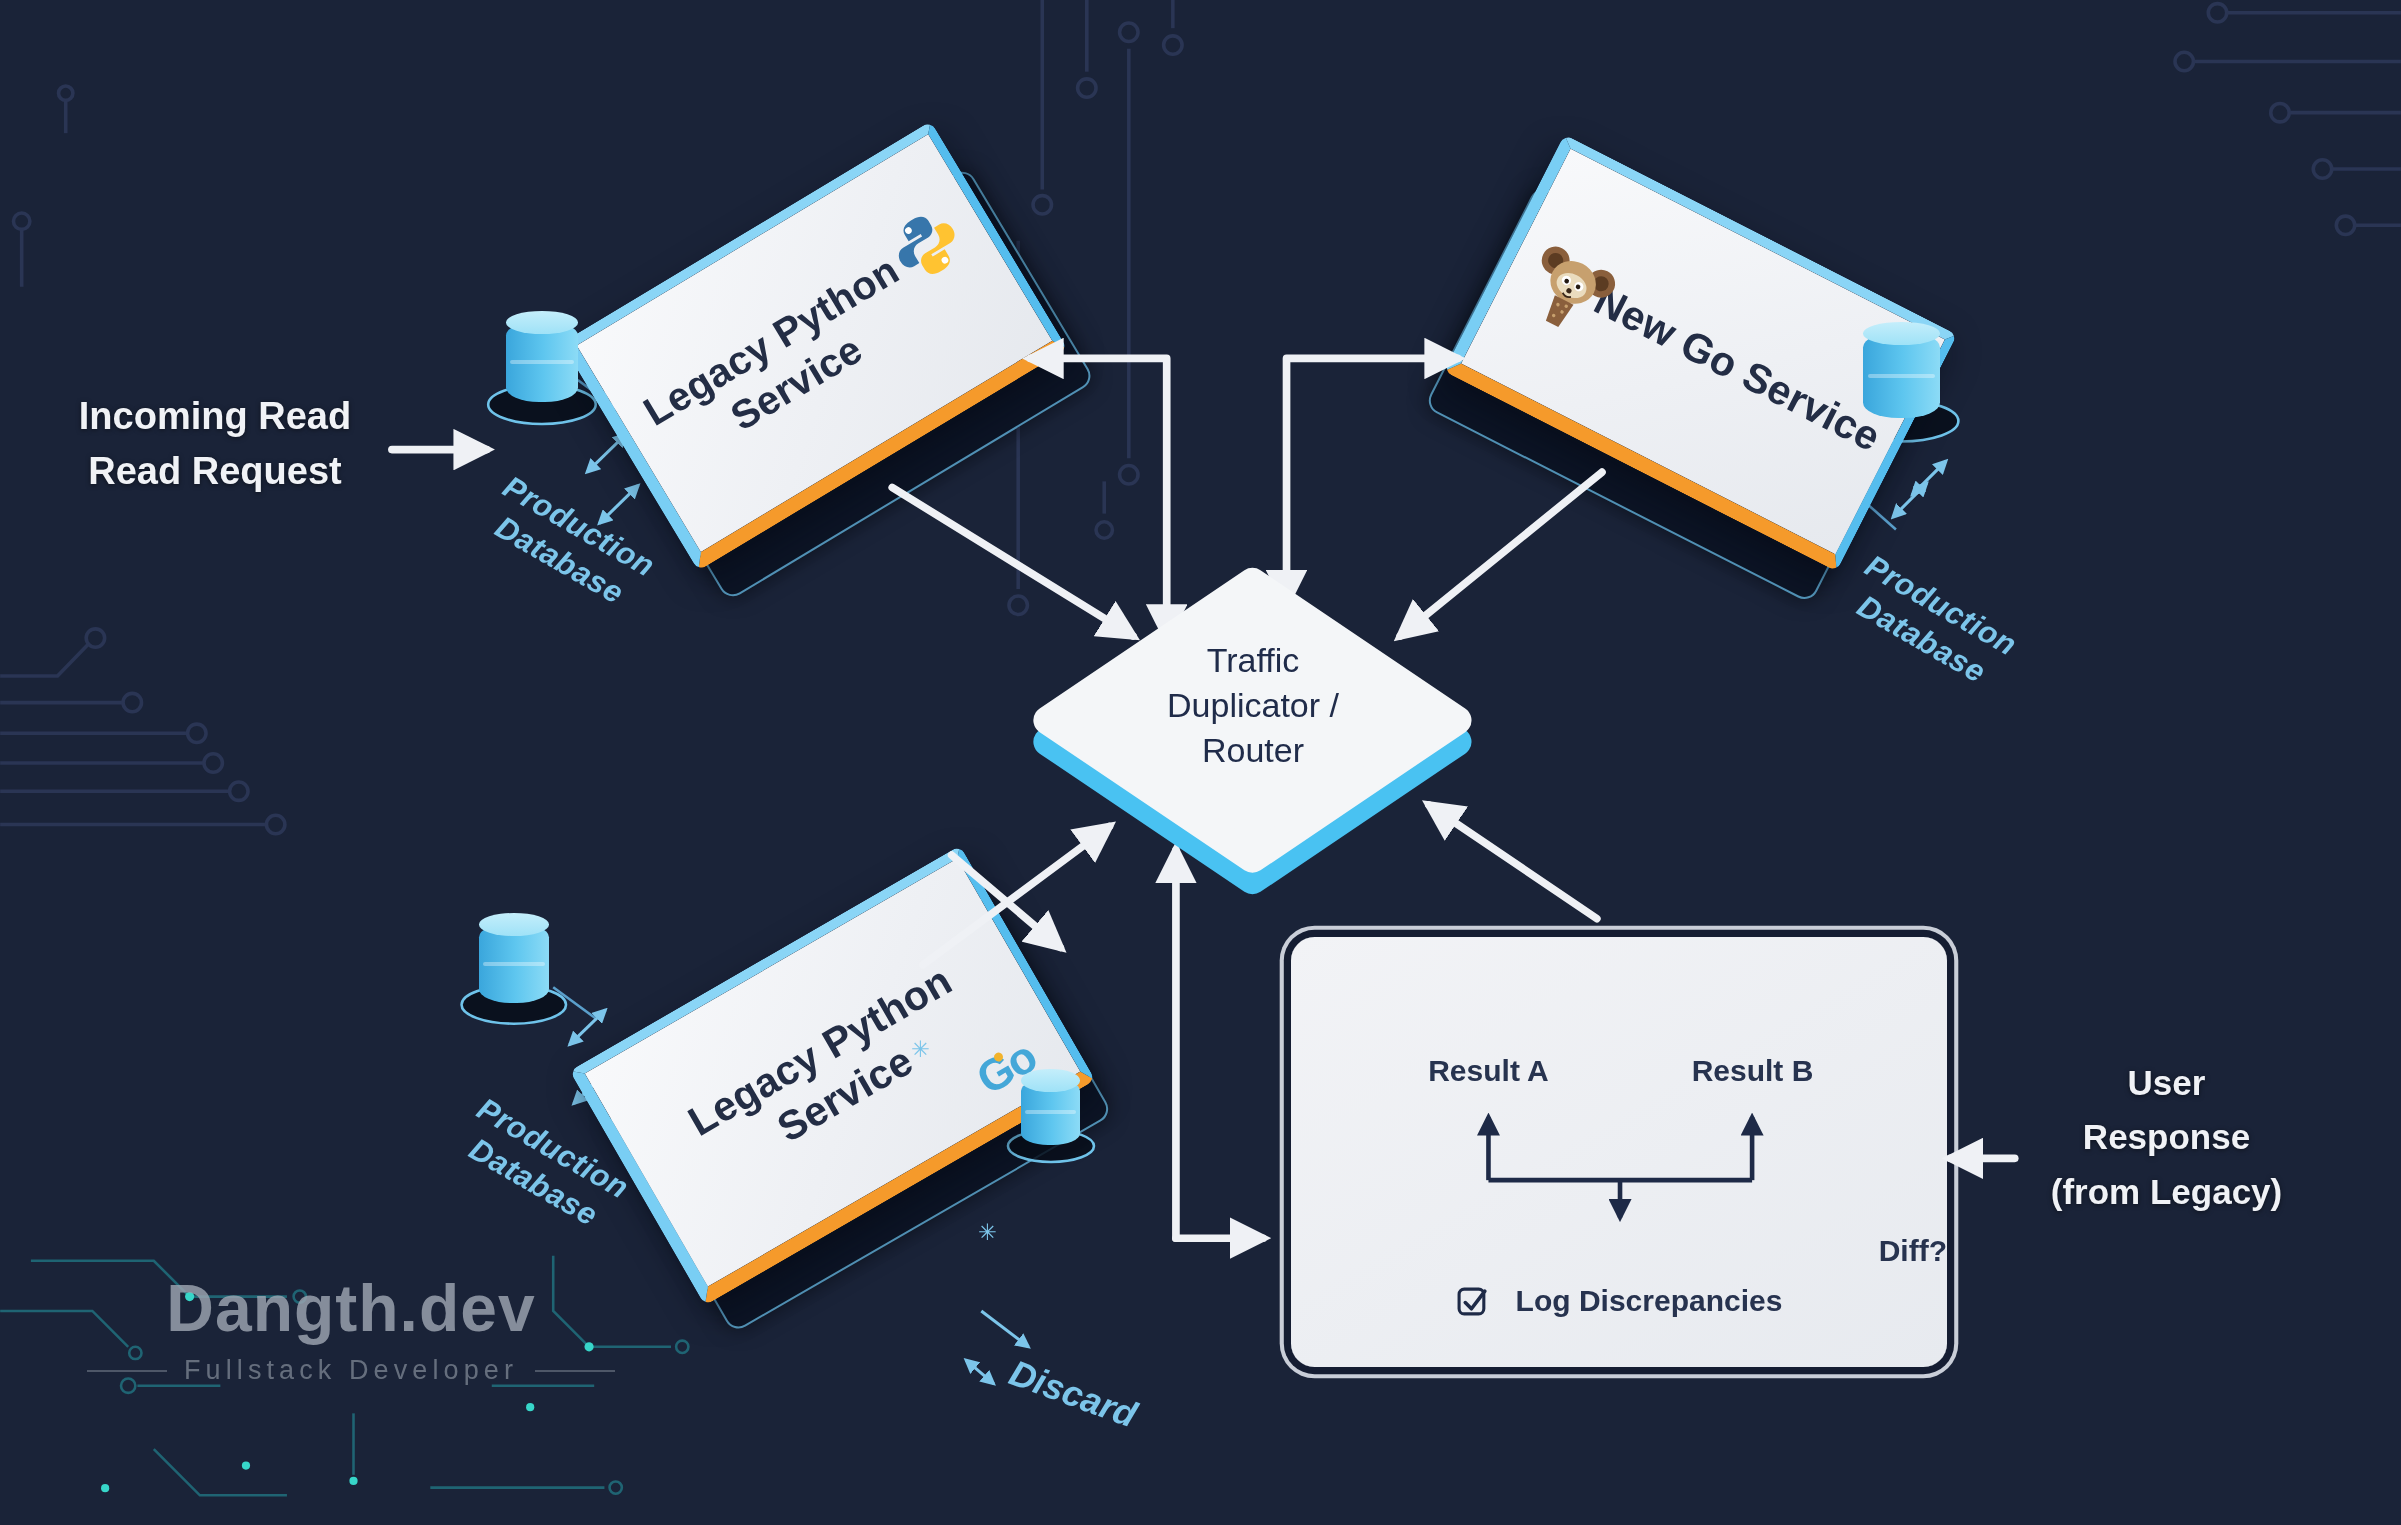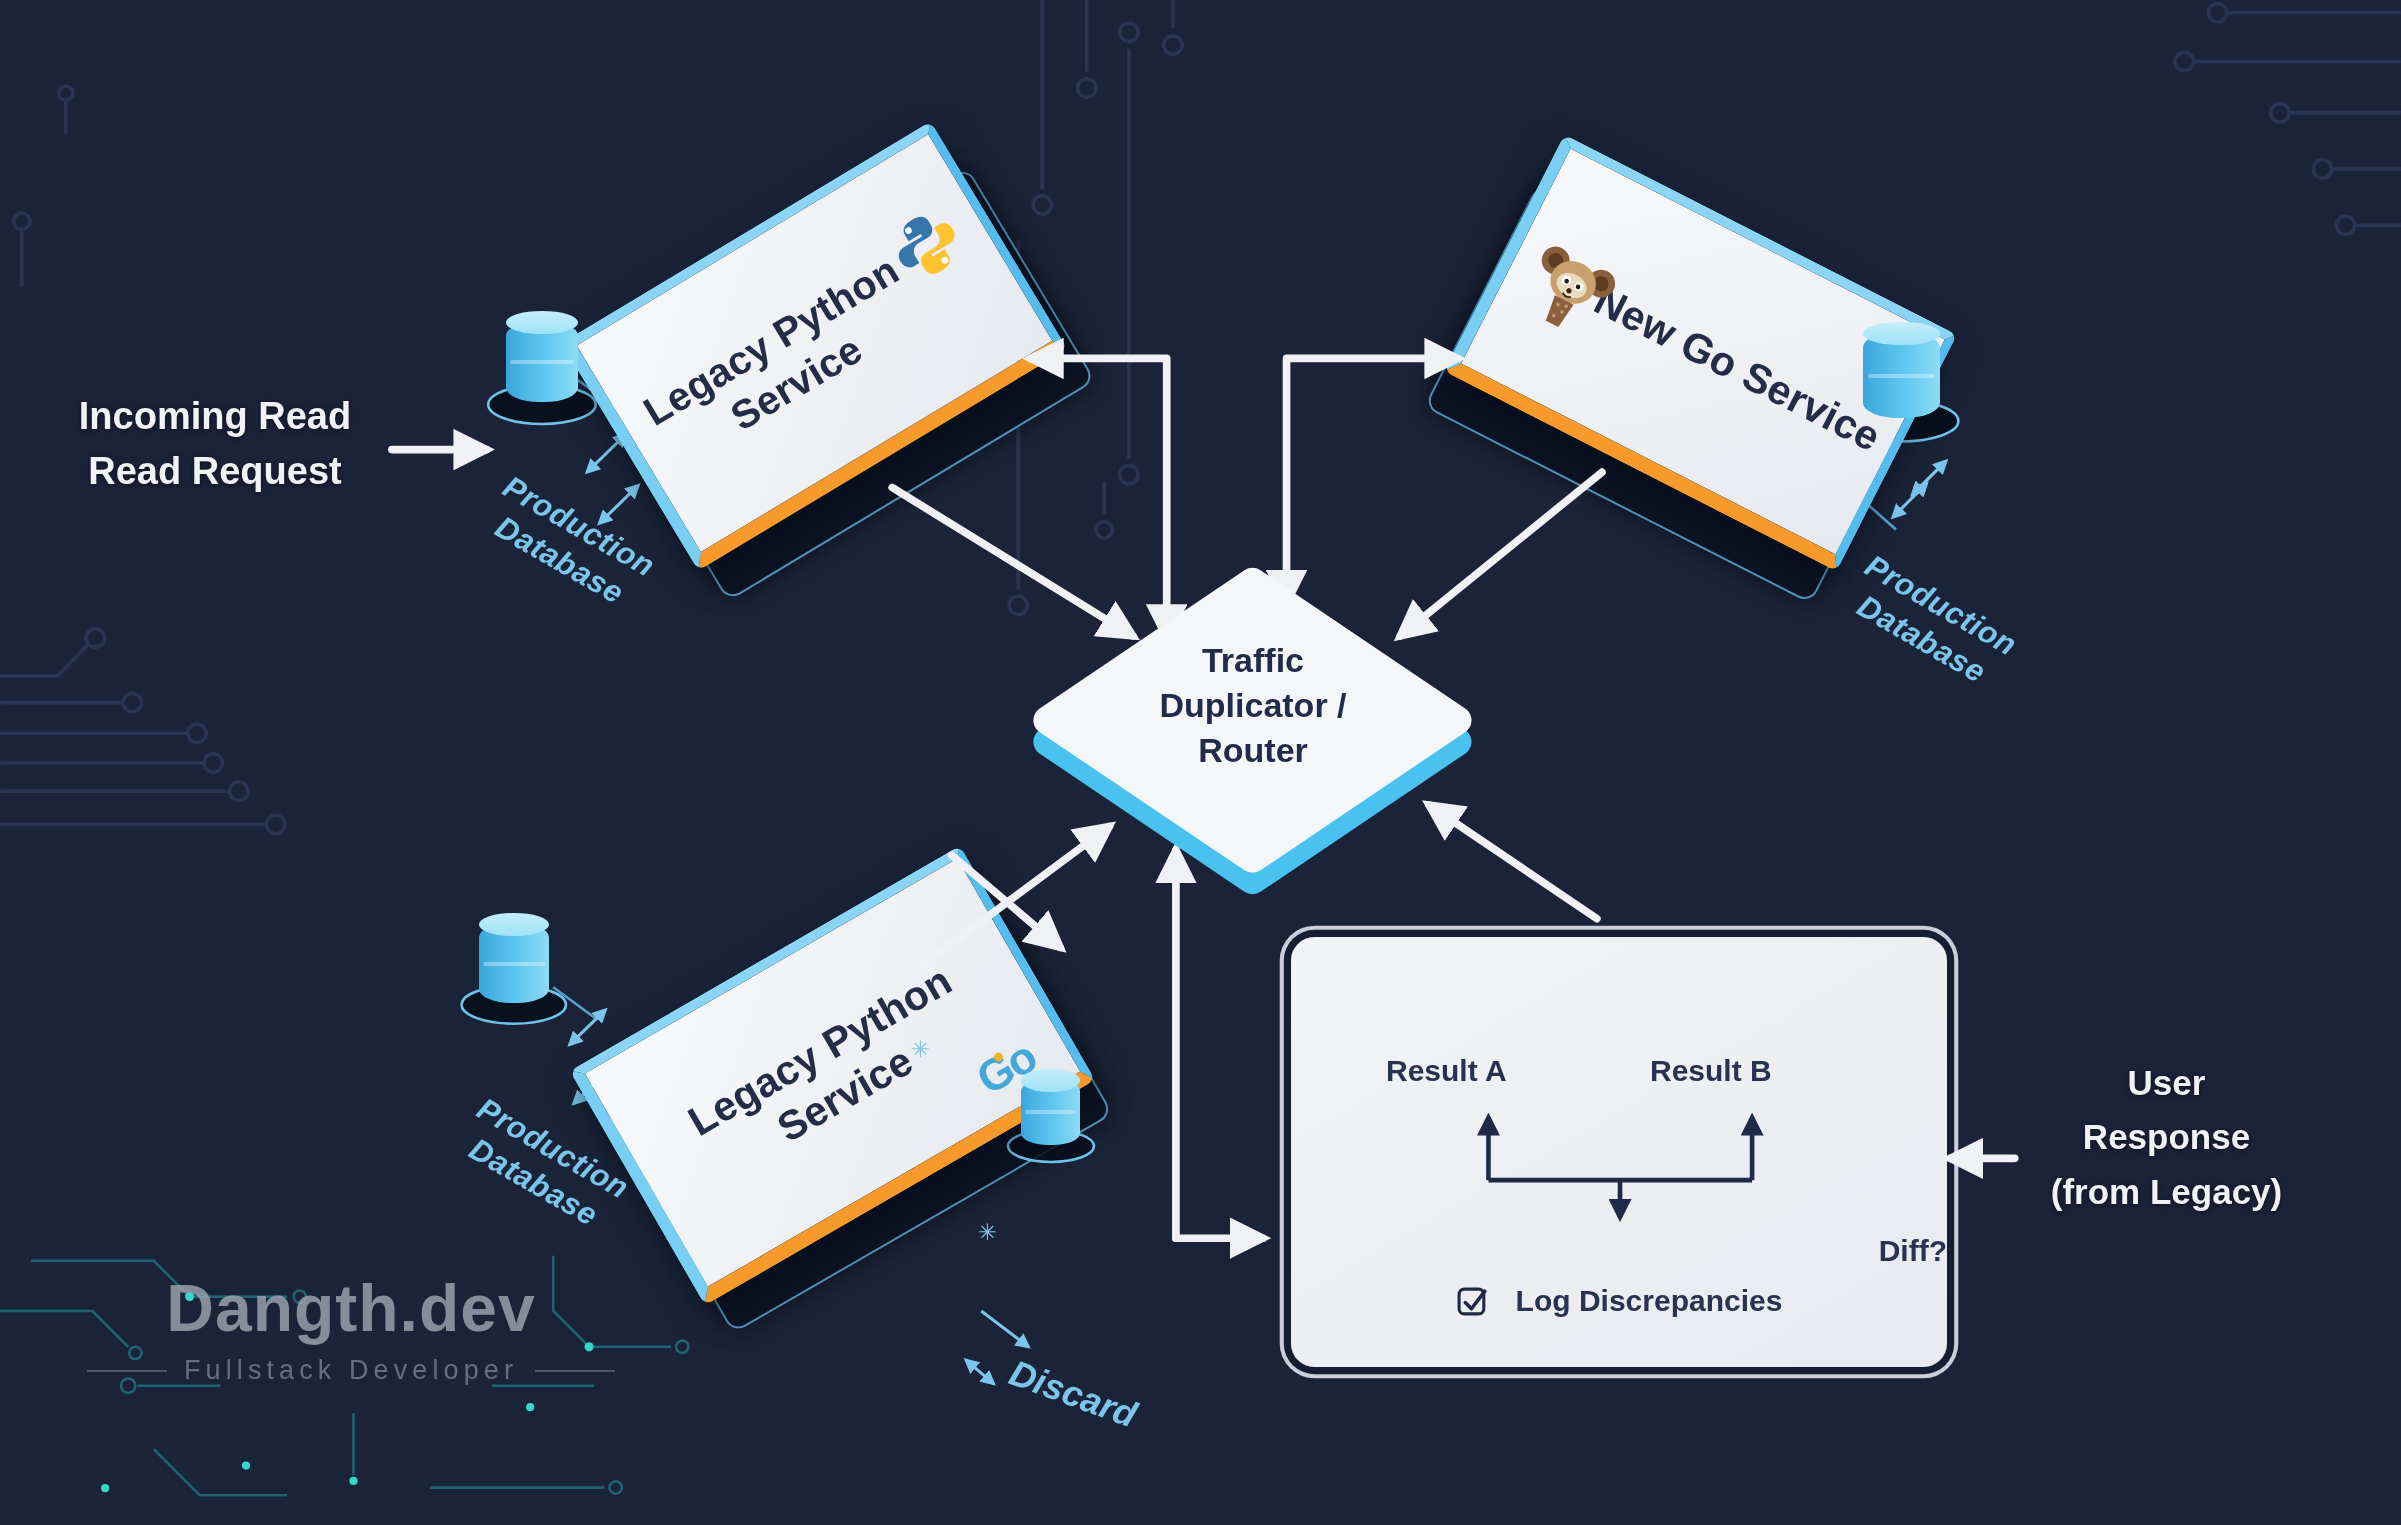--- a/index.html
+++ b/index.html
@@ -38,7 +38,7 @@
                  font-size:36px;}
 
   
-  .diamond-text{position:absolute;z-index:46;color:#202c4a;font-weight:bold;font-size:34px;
+  .diamond-text{position:absolute;z-index:46;color:#202c4a;font-weight:normal;font-size:34px;
                 line-height:1.32;text-align:center;}
 
   

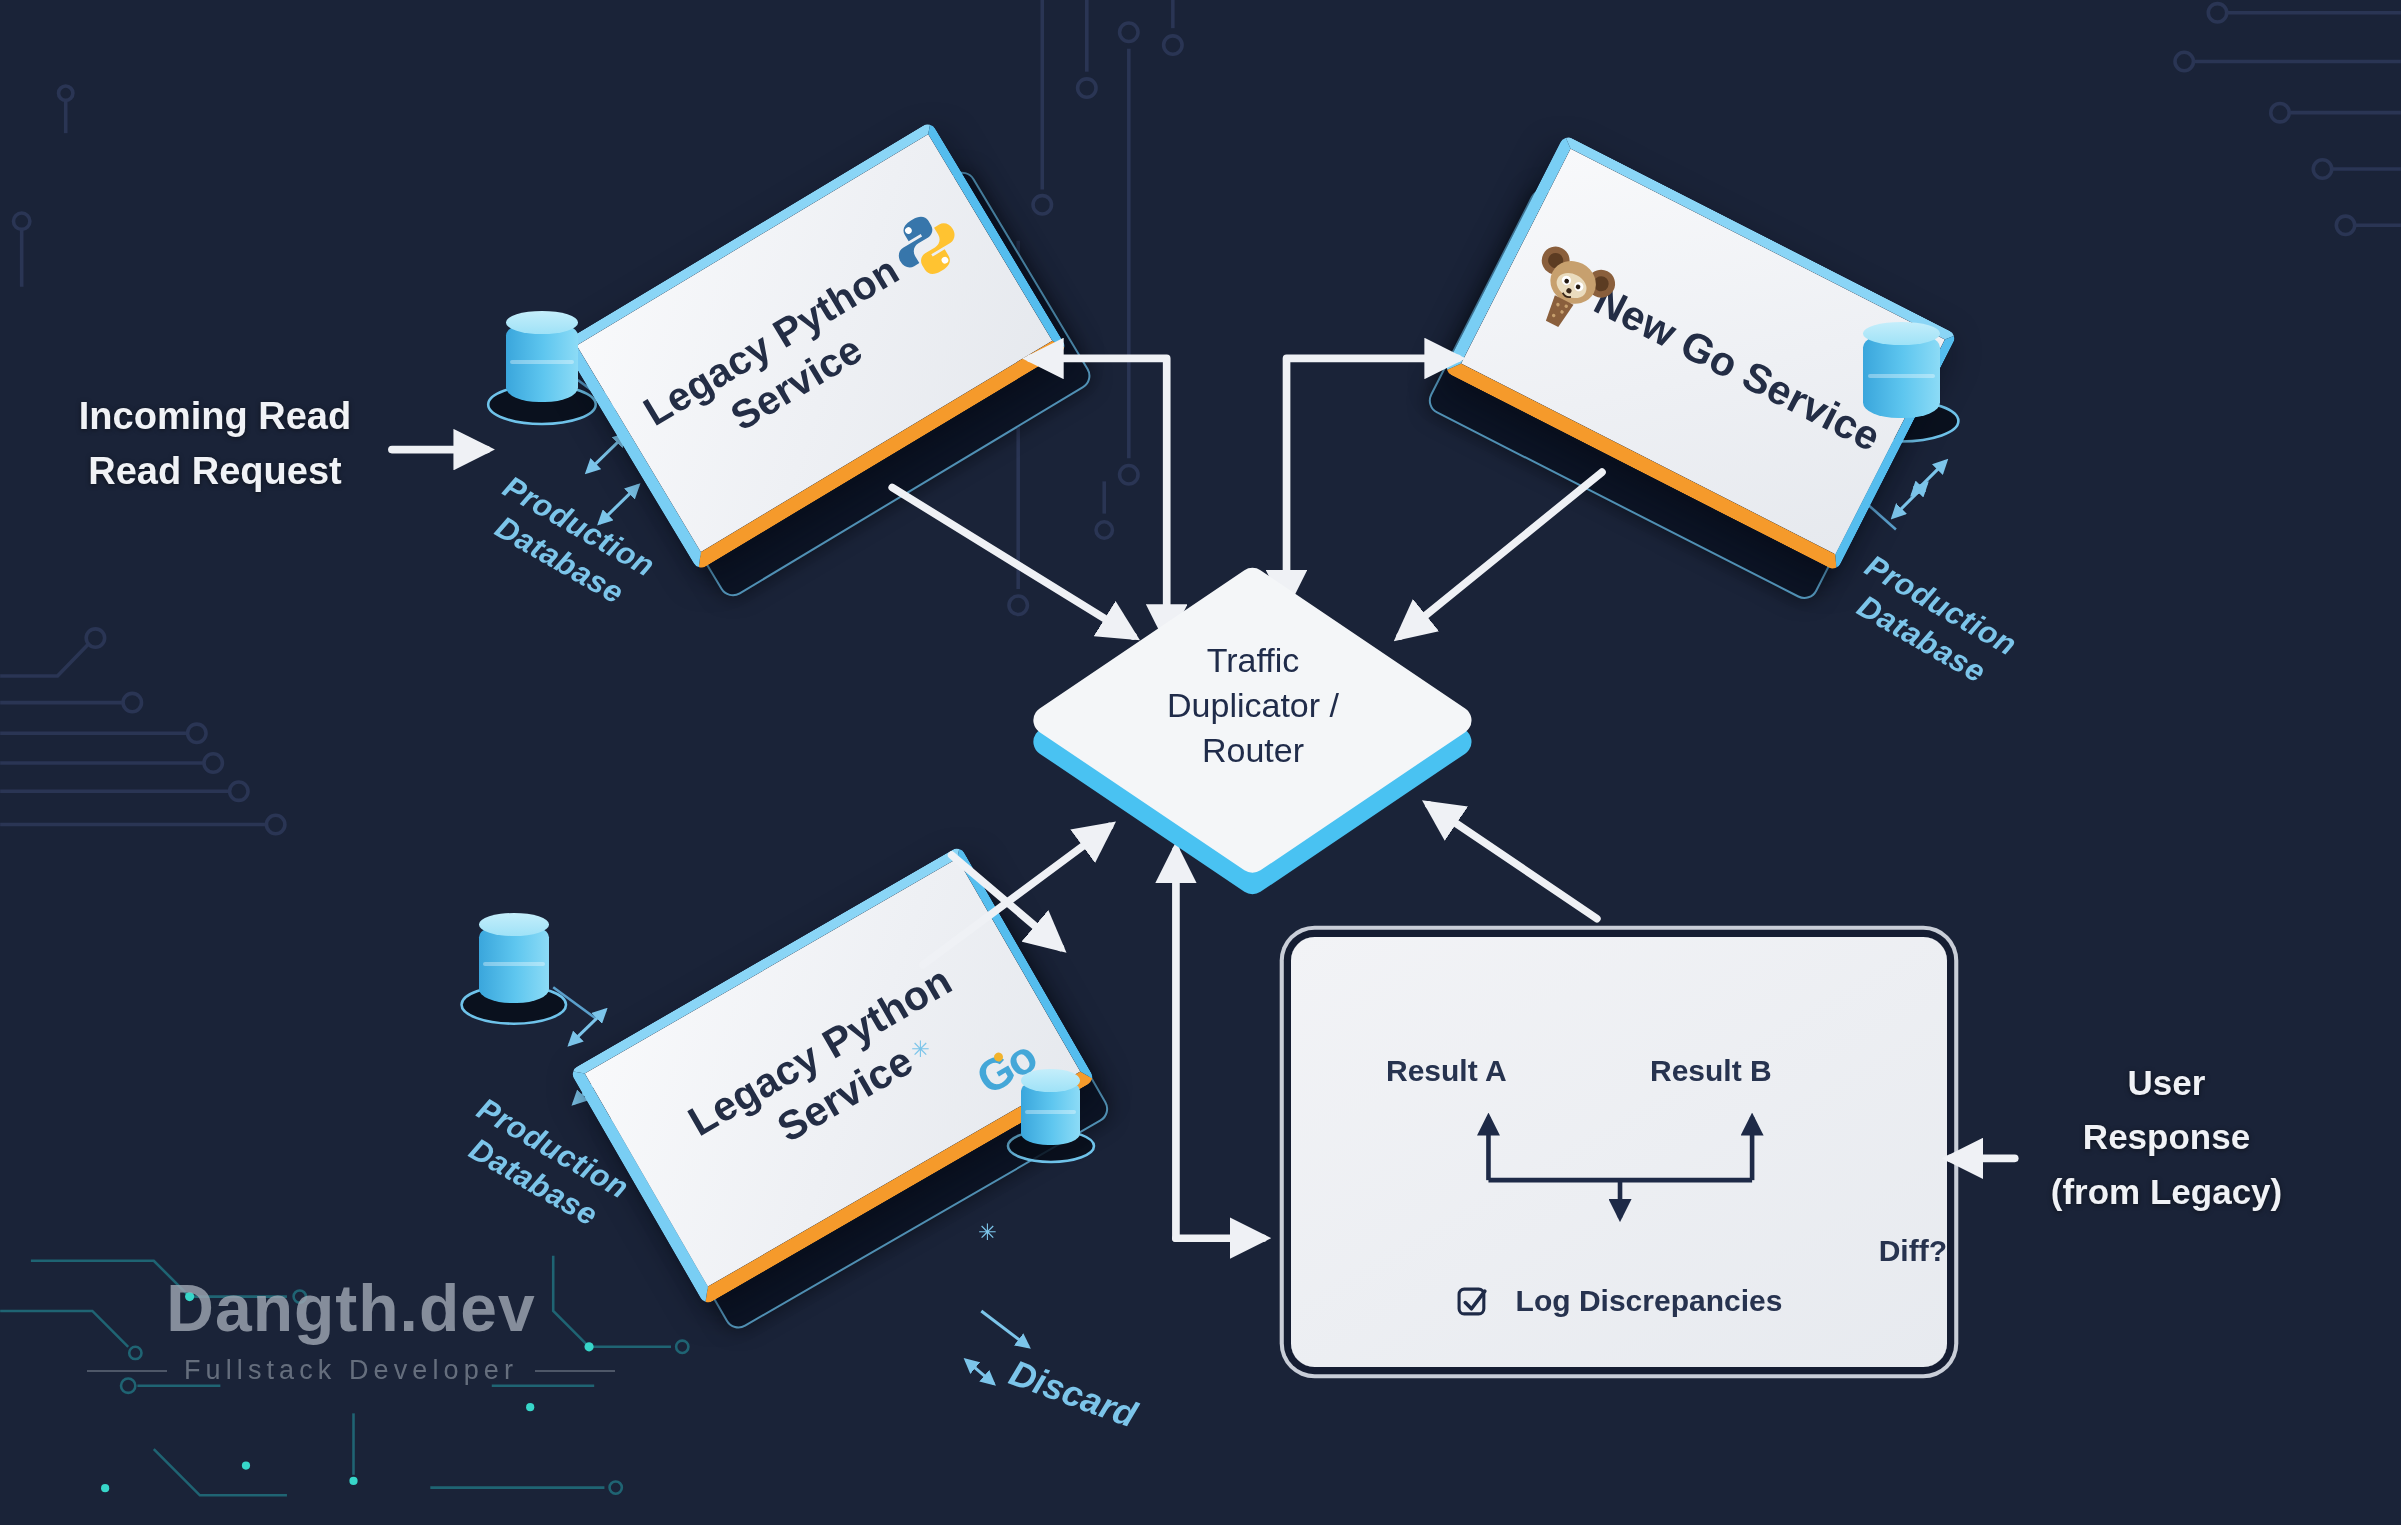--- a/index.html
+++ b/index.html
@@ -47,7 +47,7 @@
        box-shadow:0 0 0 7.2px #151d32,0 0 0 11.3px #c9ced8;}
   .cmp-title{position:absolute;left:0;right:0;top:27px;text-align:center;color:#1e2a47;
              font-weight:bold;font-size:39px;}
-  .cmp-result{position:absolute;top:117px;color:#27334f;font-size:30px;font-weight:600;width:205px;}
+  .cmp-result{position:absolute;top:117px;color:#27334f;font-size:30px;font-weight:600;width:205px;text-align:center;}
   .cmp-diff{position:absolute;left:0;right:0;top:297px;text-align:right;color:#27334f;
             font-size:30px;font-weight:600;}
   .cmp-log-row{position:absolute;left:0;right:0;top:347px;display:flex;align-items:center;

